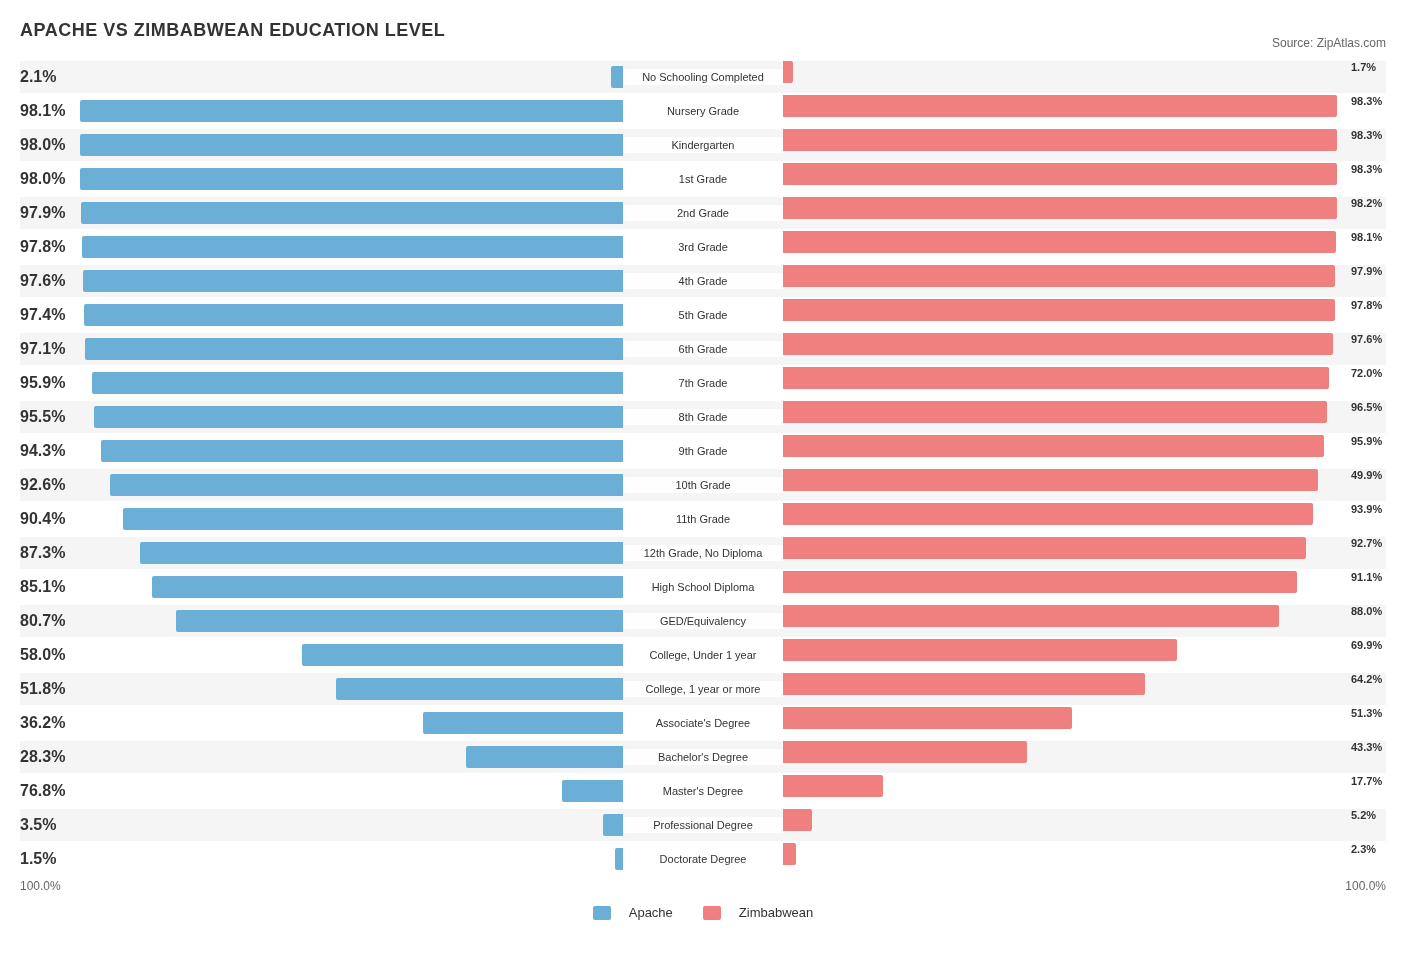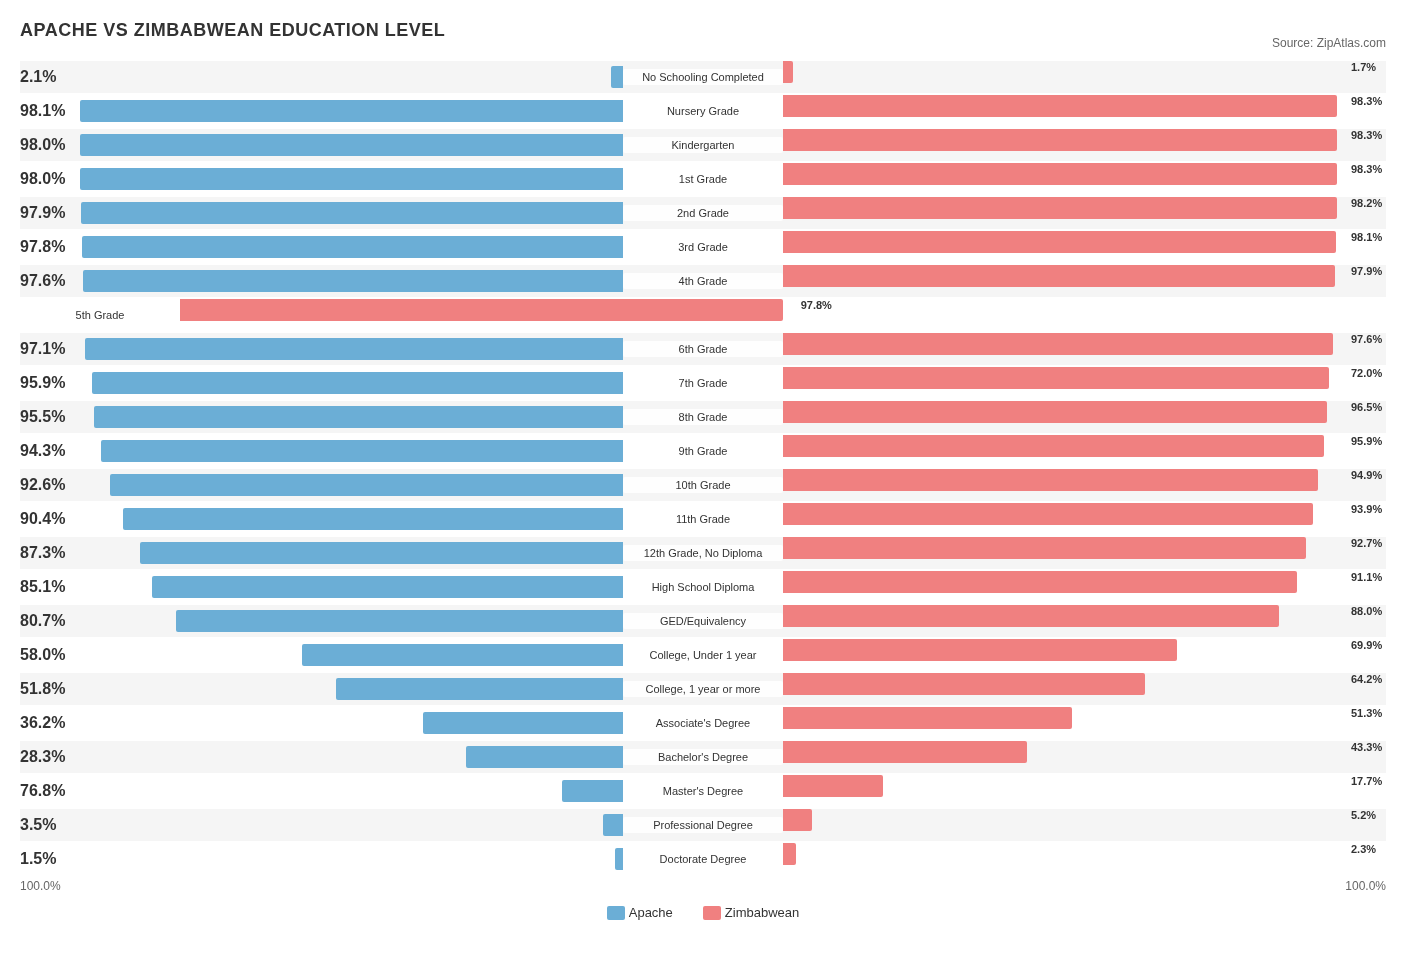--- a/index.html
+++ b/index.html
@@ -261,6 +261,12 @@
         </div>
       </div>
       <div class="bar-row">
+        <div class="left-side">
+          <span class="left-value">97.4%</span>
+          <div class="left-bar-container">
+            <div class="left-bar" style="width: 97.4%; background: rgb(107, 174, 214);"></div>
+          </div>
+        </div>
         <div class="center-label">5th Grade</div>
         <div class="right-side">
           <div class="right-bar-container">

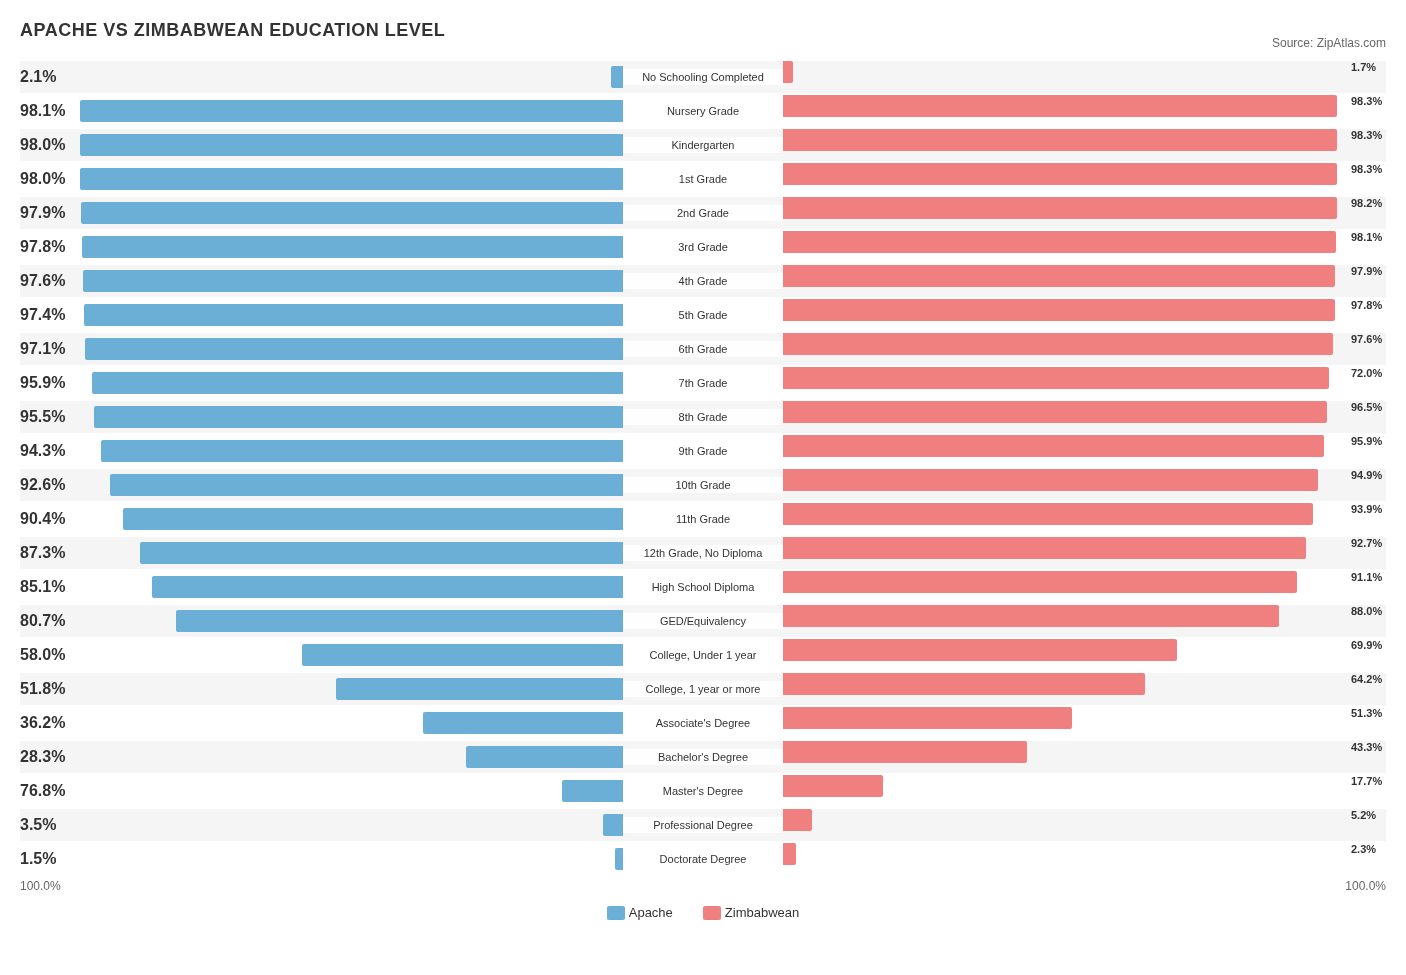--- a/index.html
+++ b/index.html
@@ -347,7 +347,7 @@
           <div class="right-bar-container">
             <div class="right-bar" style="width: 94.9%; background: rgb(240, 128, 128);"></div>
           </div>
-          <span class="right-value">94.9%</span>
+          <span class="right-value">49.9%</span>
         </div>
       </div>
       <div class="bar-row">

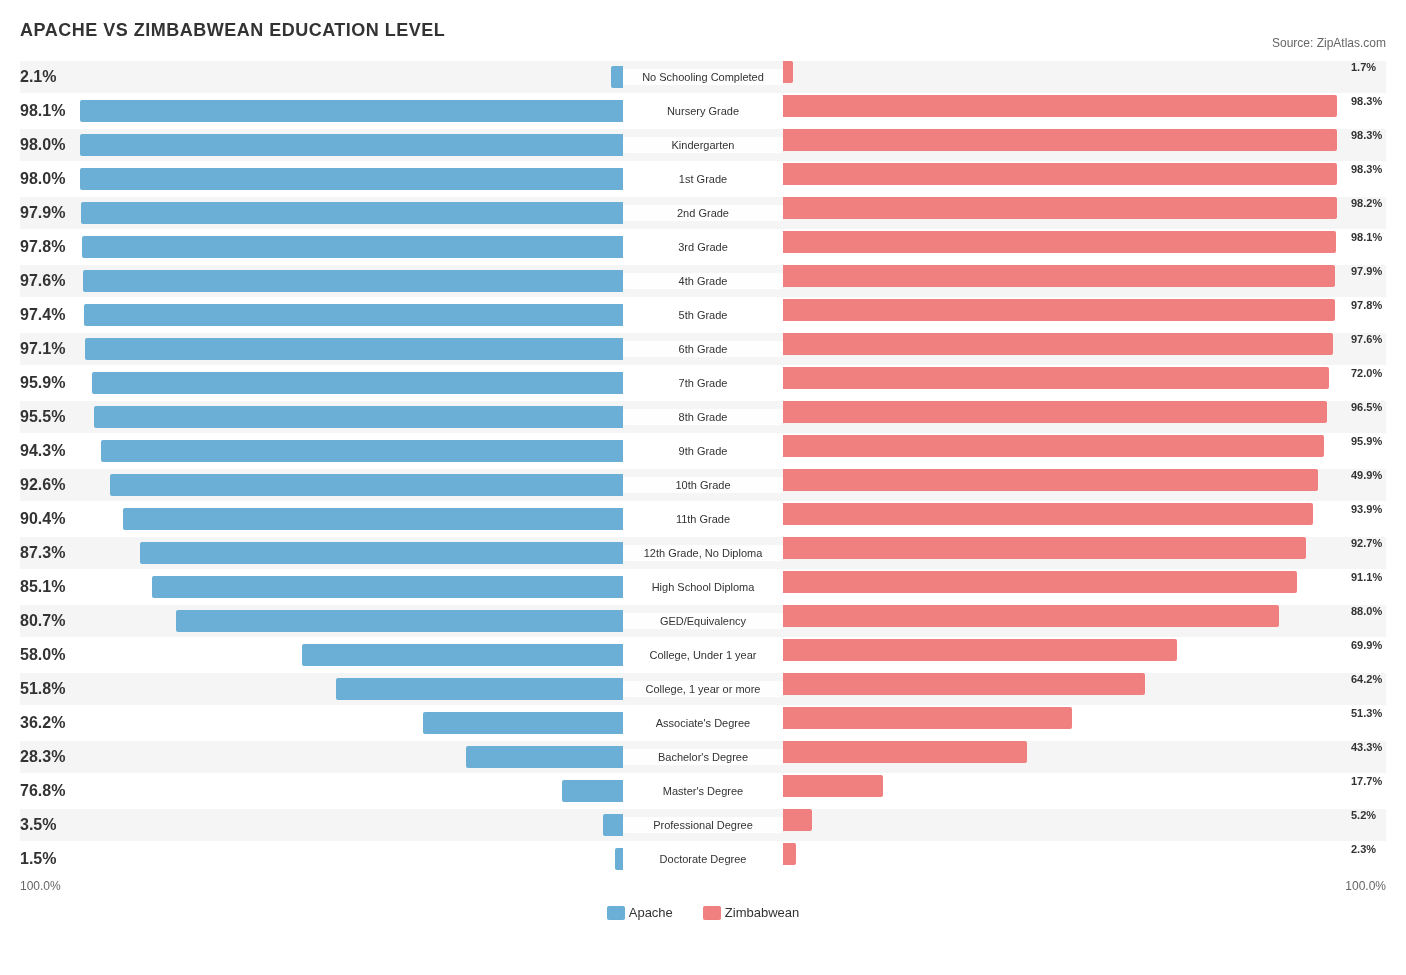--- a/index.html
+++ b/index.html
@@ -126,7 +126,7 @@
     .legend-item {
       display: flex;
       align-items: center;
-      gap: 4px;
+      gap: 18px;
       font-size: 13px;
       color: #333;
     }

